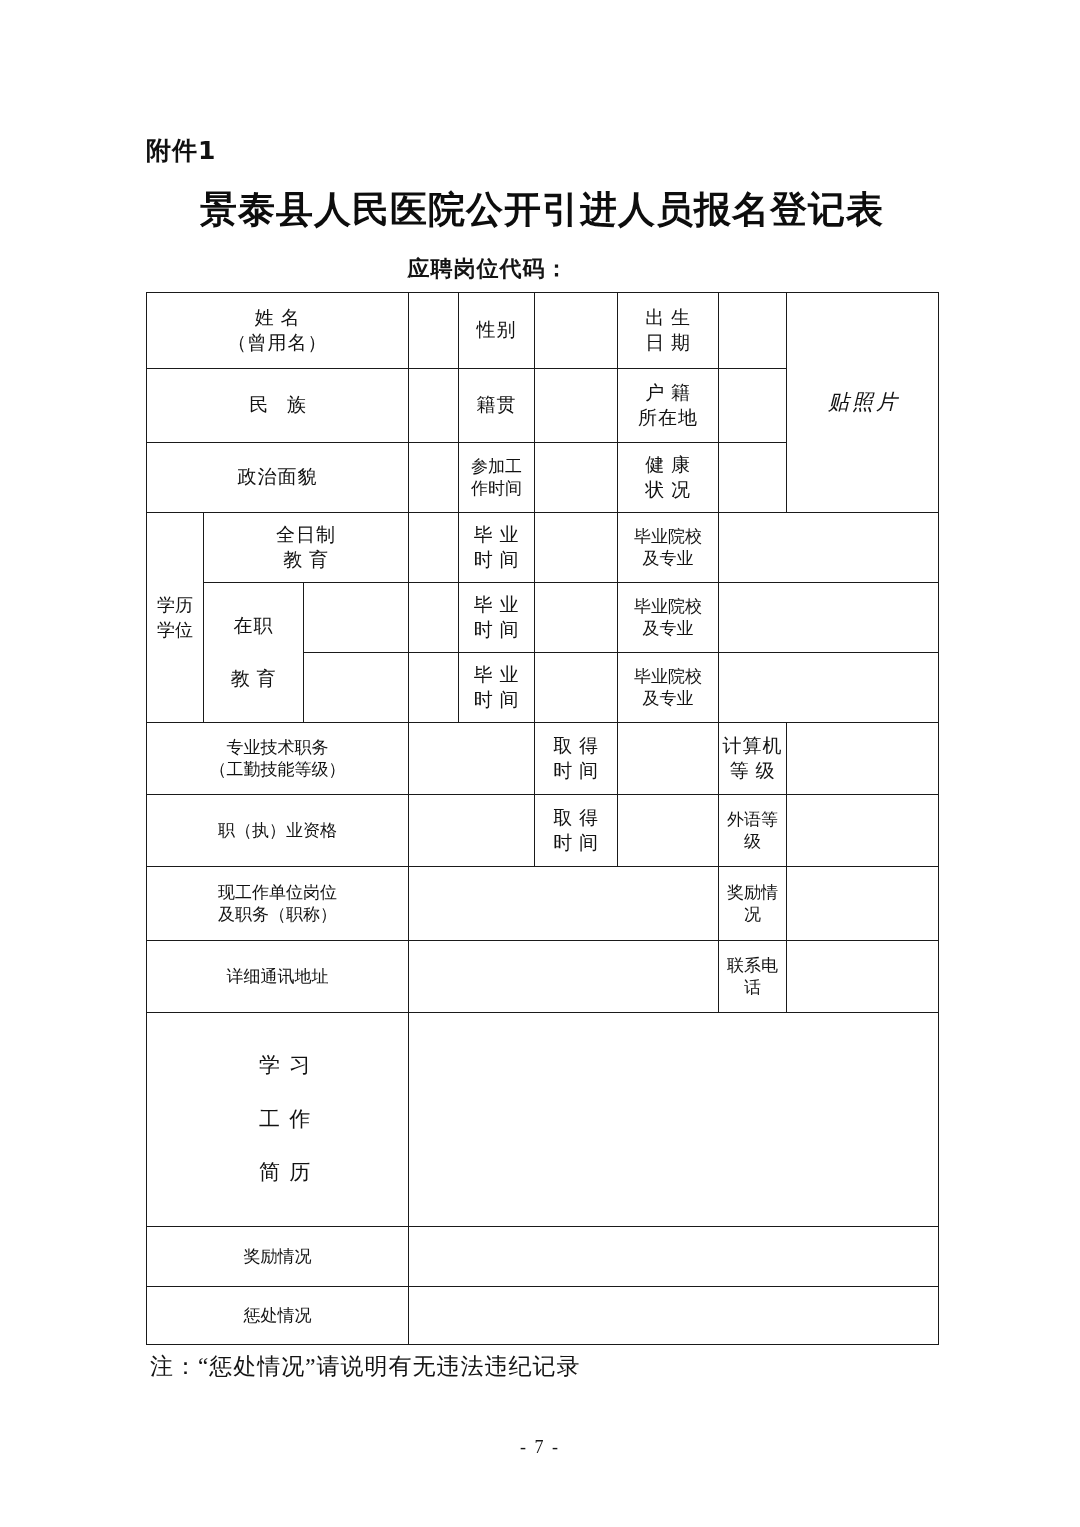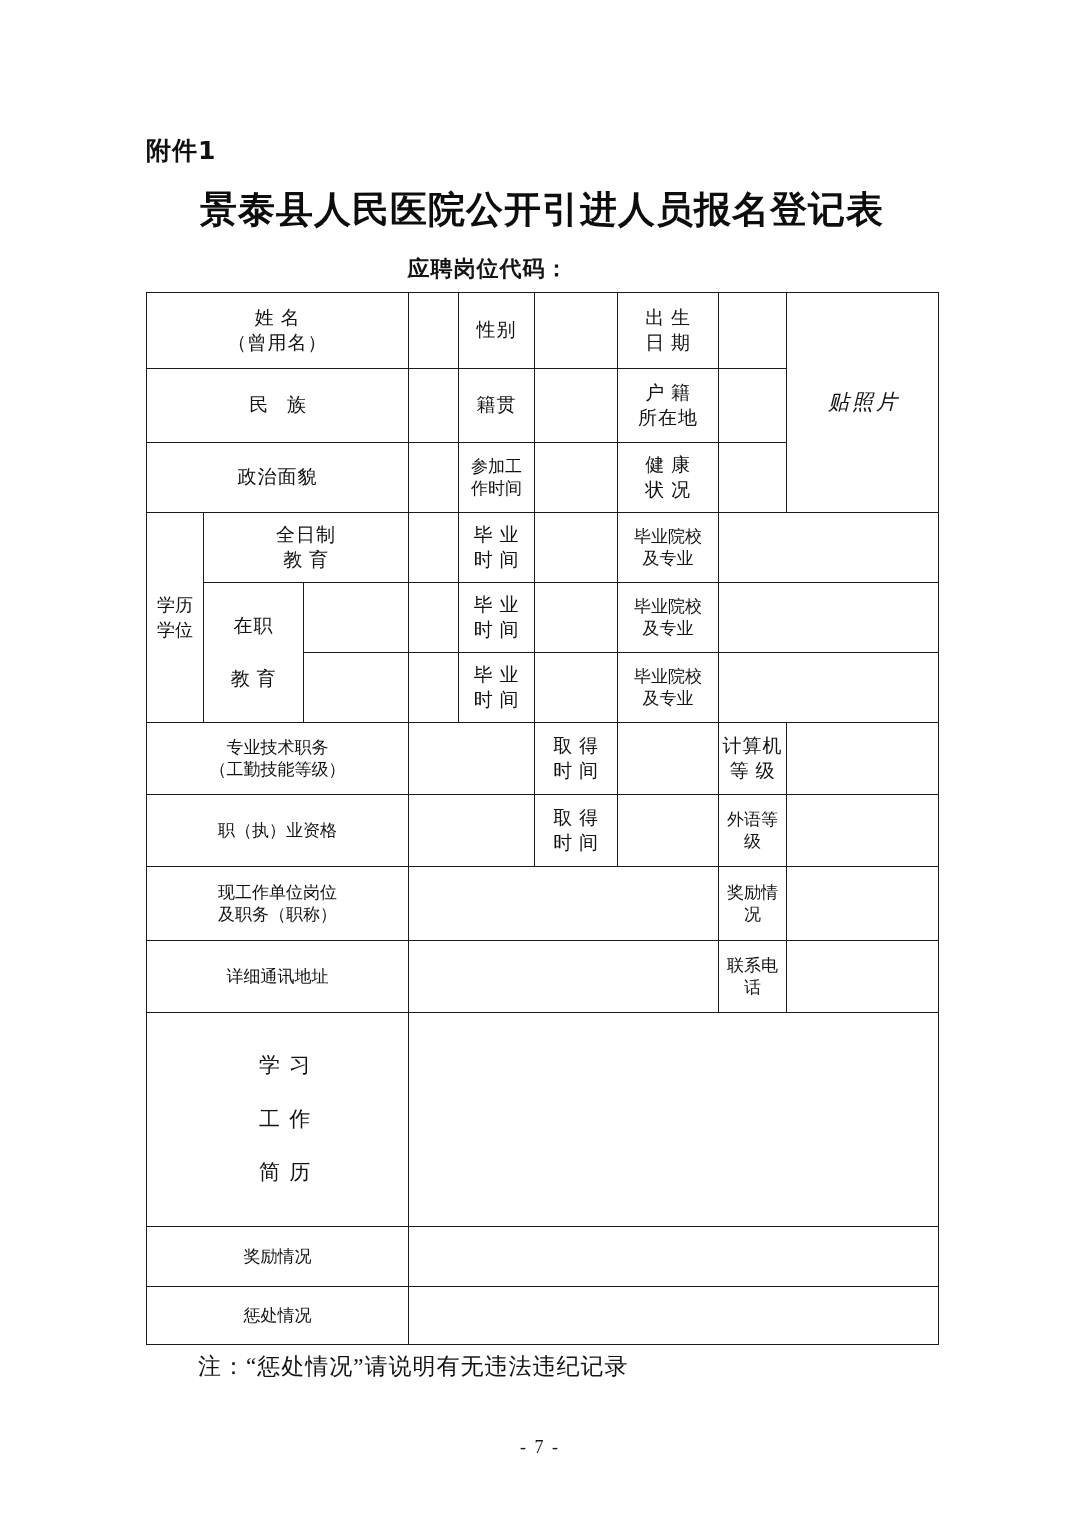--- a/index.html
+++ b/index.html
@@ -115,7 +115,6 @@
     font-size: 23px;
     letter-spacing: 1px;
     color: #131313;
-    margin-left: 48px;
   }
   .page-number {
     position: absolute;

